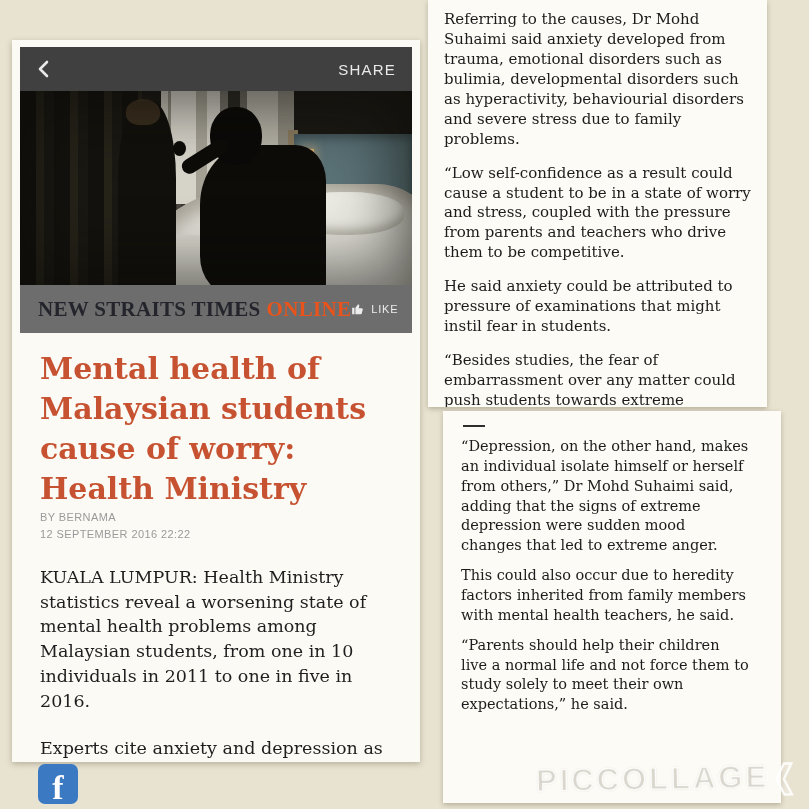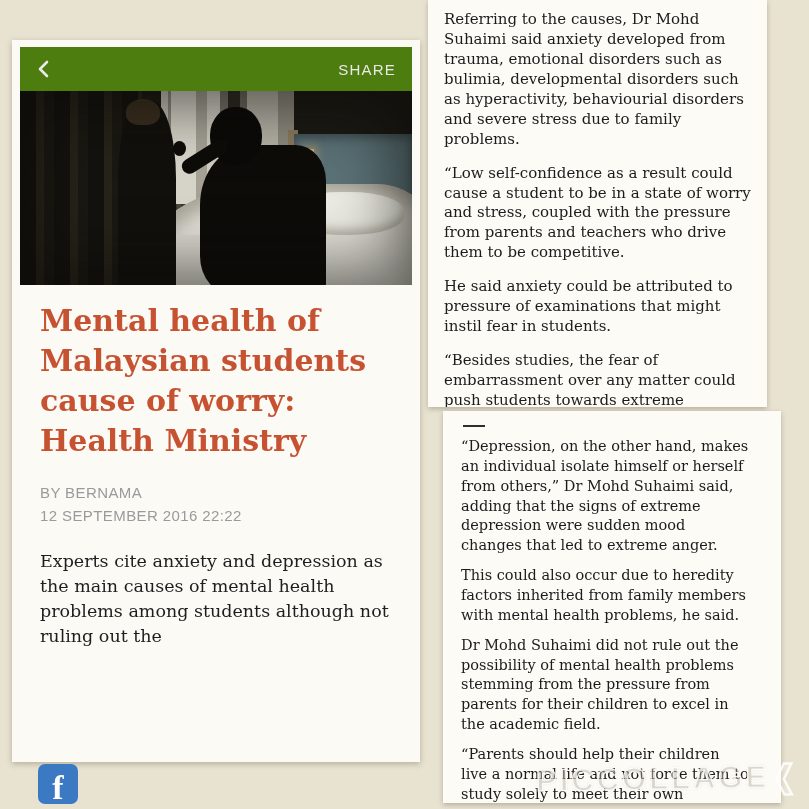--- a/index.html
+++ b/index.html
@@ -11,7 +11,7 @@
   .card-left{position:absolute;left:12px;top:40px;width:408px;height:722px;
     background:#fbfaf5;box-shadow:0 2px 6px rgba(90,80,60,.35);padding:7px 8px;
     box-sizing:border-box;overflow:hidden;}
-  .app-topbar{height:44px;background:#4d7c0f;display:flex;align-items:center;
+  .app-topbar{height:44px;background:#404040;display:flex;align-items:center;
     justify-content:space-between;padding:0 16px;}
   .back-btn{width:20px;height:20px;display:flex;align-items:center;cursor:pointer;}
   .share-btn{color:#e9e9e9;font-size:15px;letter-spacing:1.2px;cursor:pointer;}

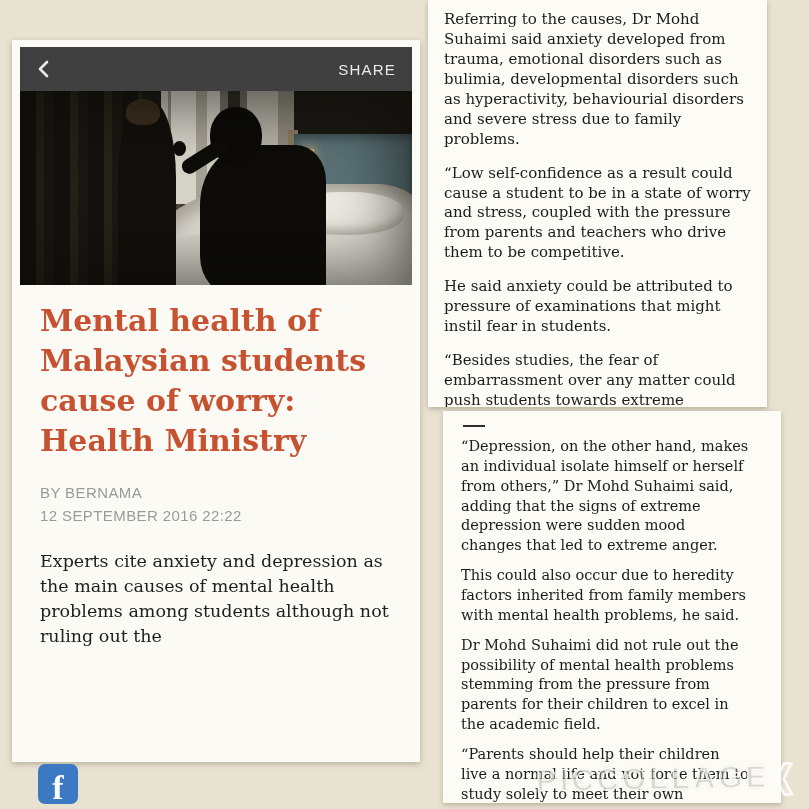--- a/index.html
+++ b/index.html
@@ -141,6 +141,17 @@
       <div class="ph-vignette"></div>
     </div>
 
+    <div class="source-bar">
+      <span class="brand-wrap">
+        <span>NEW STRAITS TIMES</span><span class="brand-online">ONLINE</span>
+      </span>
+      <span class="like-btn">
+        <svg width="14" height="14" viewBox="0 0 24 24">
+          <path fill="#ececec" d="M2 10h4v11H2zM7.5 21h8.8c1.1 0 2-.7 2.2-1.7l1.7-6.5c.3-1.2-.6-2.3-1.9-2.3h-4.9l.8-4.1c.2-1.1-.6-2.1-1.7-2.1-.5 0-1 .3-1.2.7L7.5 10z"></path>
+        </svg>
+        <span>LIKE</span>
+      </span>
+    </div>
 
     <div class="article">
       <h1 class="headline">Mental health of Malaysian students cause of worry: Health Ministry</h1>

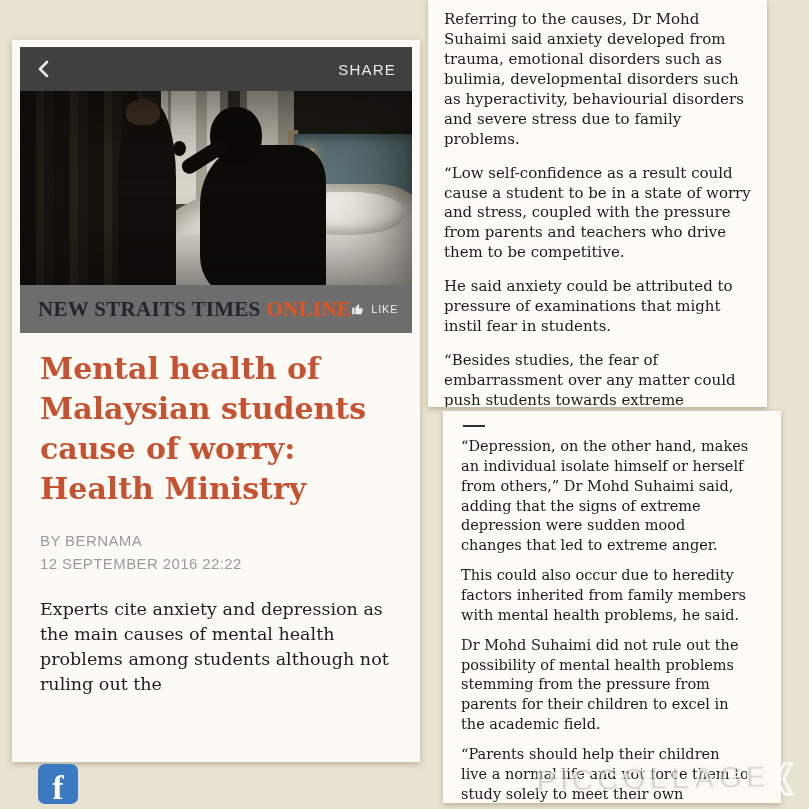--- a/index.html
+++ b/index.html
@@ -65,7 +65,7 @@
   .article{padding:0 20px;}
   .headline{font-family:"DejaVu Serif","Liberation Serif",serif;font-weight:600;
     color:#c65231;font-size:30px;line-height:1.33;margin:16px 0 0 0;}
-  .byline-block{margin-top:20px;color:#9a9a9a;font-size:15px;line-height:1.55;
+  .byline-block{color:#9a9a9a;font-size:11px;line-height:1.55;
     letter-spacing:.4px;}
   .article p.body-par{font-family:"DejaVu Serif","Liberation Serif",serif;
     color:#1e1e1e;font-size:17.5px;line-height:1.42;margin:22px 0 0 0;}

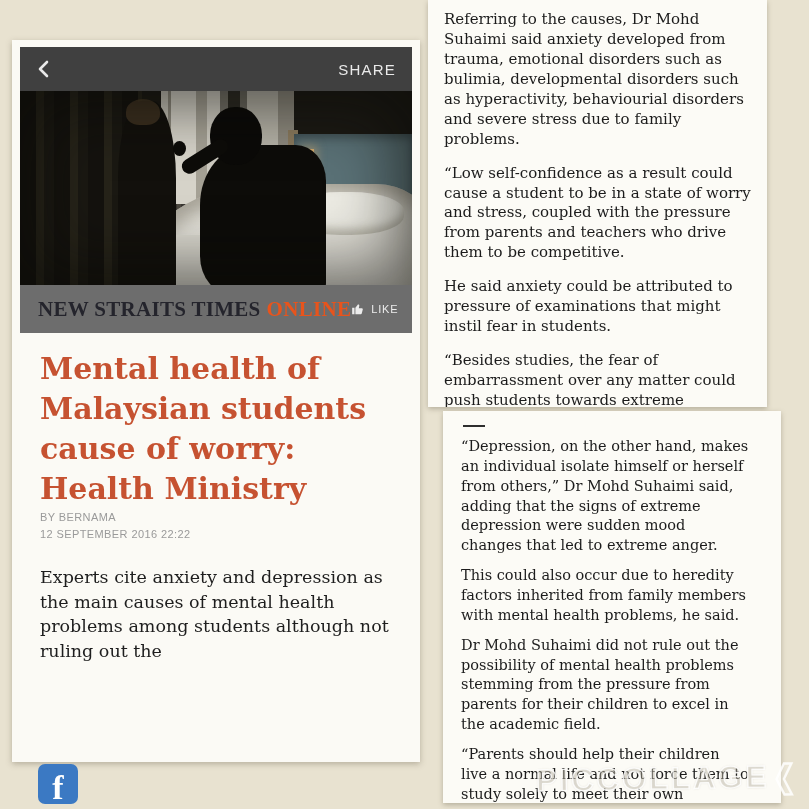--- a/index.html
+++ b/index.html
@@ -159,6 +159,7 @@
         <div>BY BERNAMA</div>
         <div>12 SEPTEMBER 2016 22:22</div>
       </div>
+      <p class="body-par">KUALA LUMPUR: Health Ministry statistics reveal a worsening state of mental health problems among Malaysian students, from one in 10 individuals in 2011 to one in five in 2016.</p>
       <p class="body-par">Experts cite anxiety and depression as the main causes of mental health problems among students although not ruling out the</p>
     </div>
   </div>

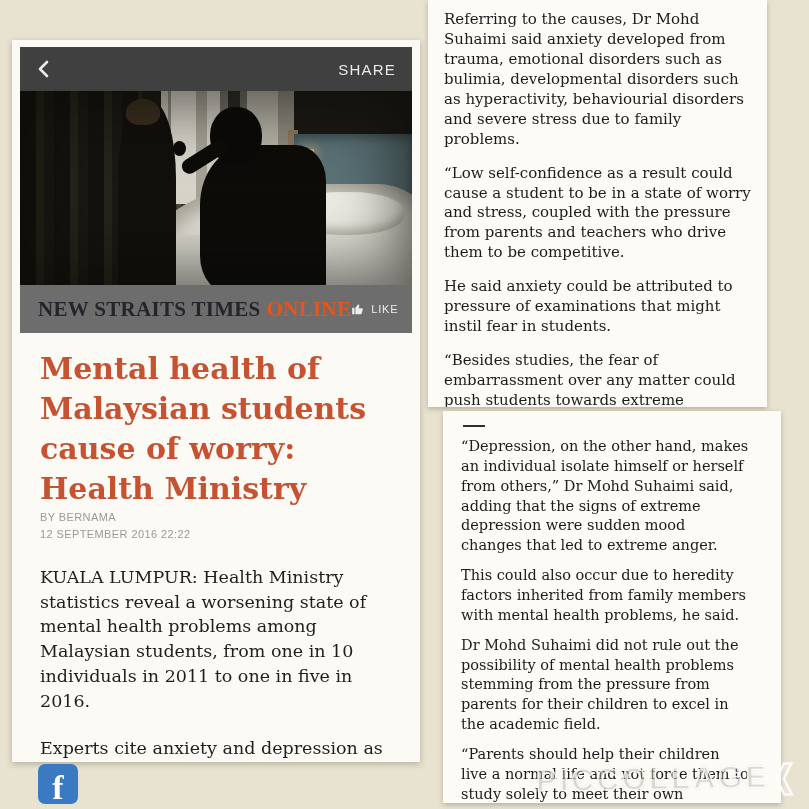--- a/index.html
+++ b/index.html
@@ -174,7 +174,7 @@
   <div class="card-rb">
     <div class="dash-rule"></div>
     <p>“Depression, on the other hand, makes an individual isolate himself or herself from others,” Dr Mohd Suhaimi said, adding that the signs of extreme depression were sudden mood changes that led to extreme anger.</p>
-    <p>This could also occur due to heredity factors inherited from family members with mental health problems, he said.</p>
+    <p>This could also occur due to heredity factors inherited from family members with mental health teachers, he said.</p>
     <p>Dr Mohd Suhaimi did not rule out the possibility of mental health problems stemming from the pressure from parents for their children to excel in the academic field.</p>
     <p>“Parents should help their children live a normal life and not force them to study solely to meet their own expectations,” he said.</p>
   </div>

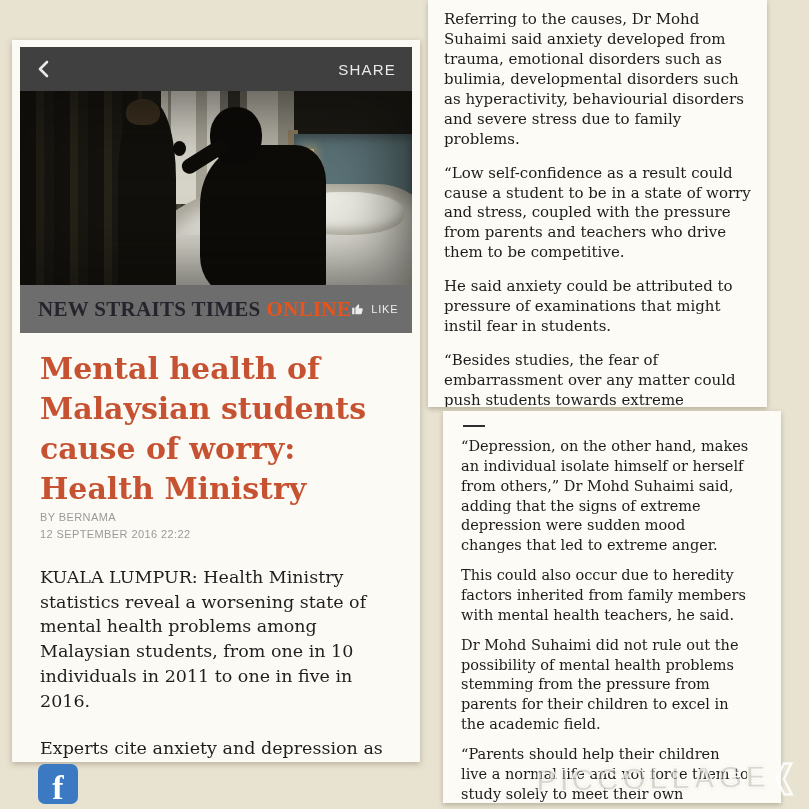--- a/index.html
+++ b/index.html
@@ -175,7 +175,6 @@
     <div class="dash-rule"></div>
     <p>“Depression, on the other hand, makes an individual isolate himself or herself from others,” Dr Mohd Suhaimi said, adding that the signs of extreme depression were sudden mood changes that led to extreme anger.</p>
     <p>This could also occur due to heredity factors inherited from family members with mental health teachers, he said.</p>
-    <p>Dr Mohd Suhaimi did not rule out the possibility of mental health problems stemming from the pressure from parents for their children to excel in the academic field.</p>
     <p>“Parents should help their children live a normal life and not force them to study solely to meet their own expectations,” he said.</p>
   </div>
 

